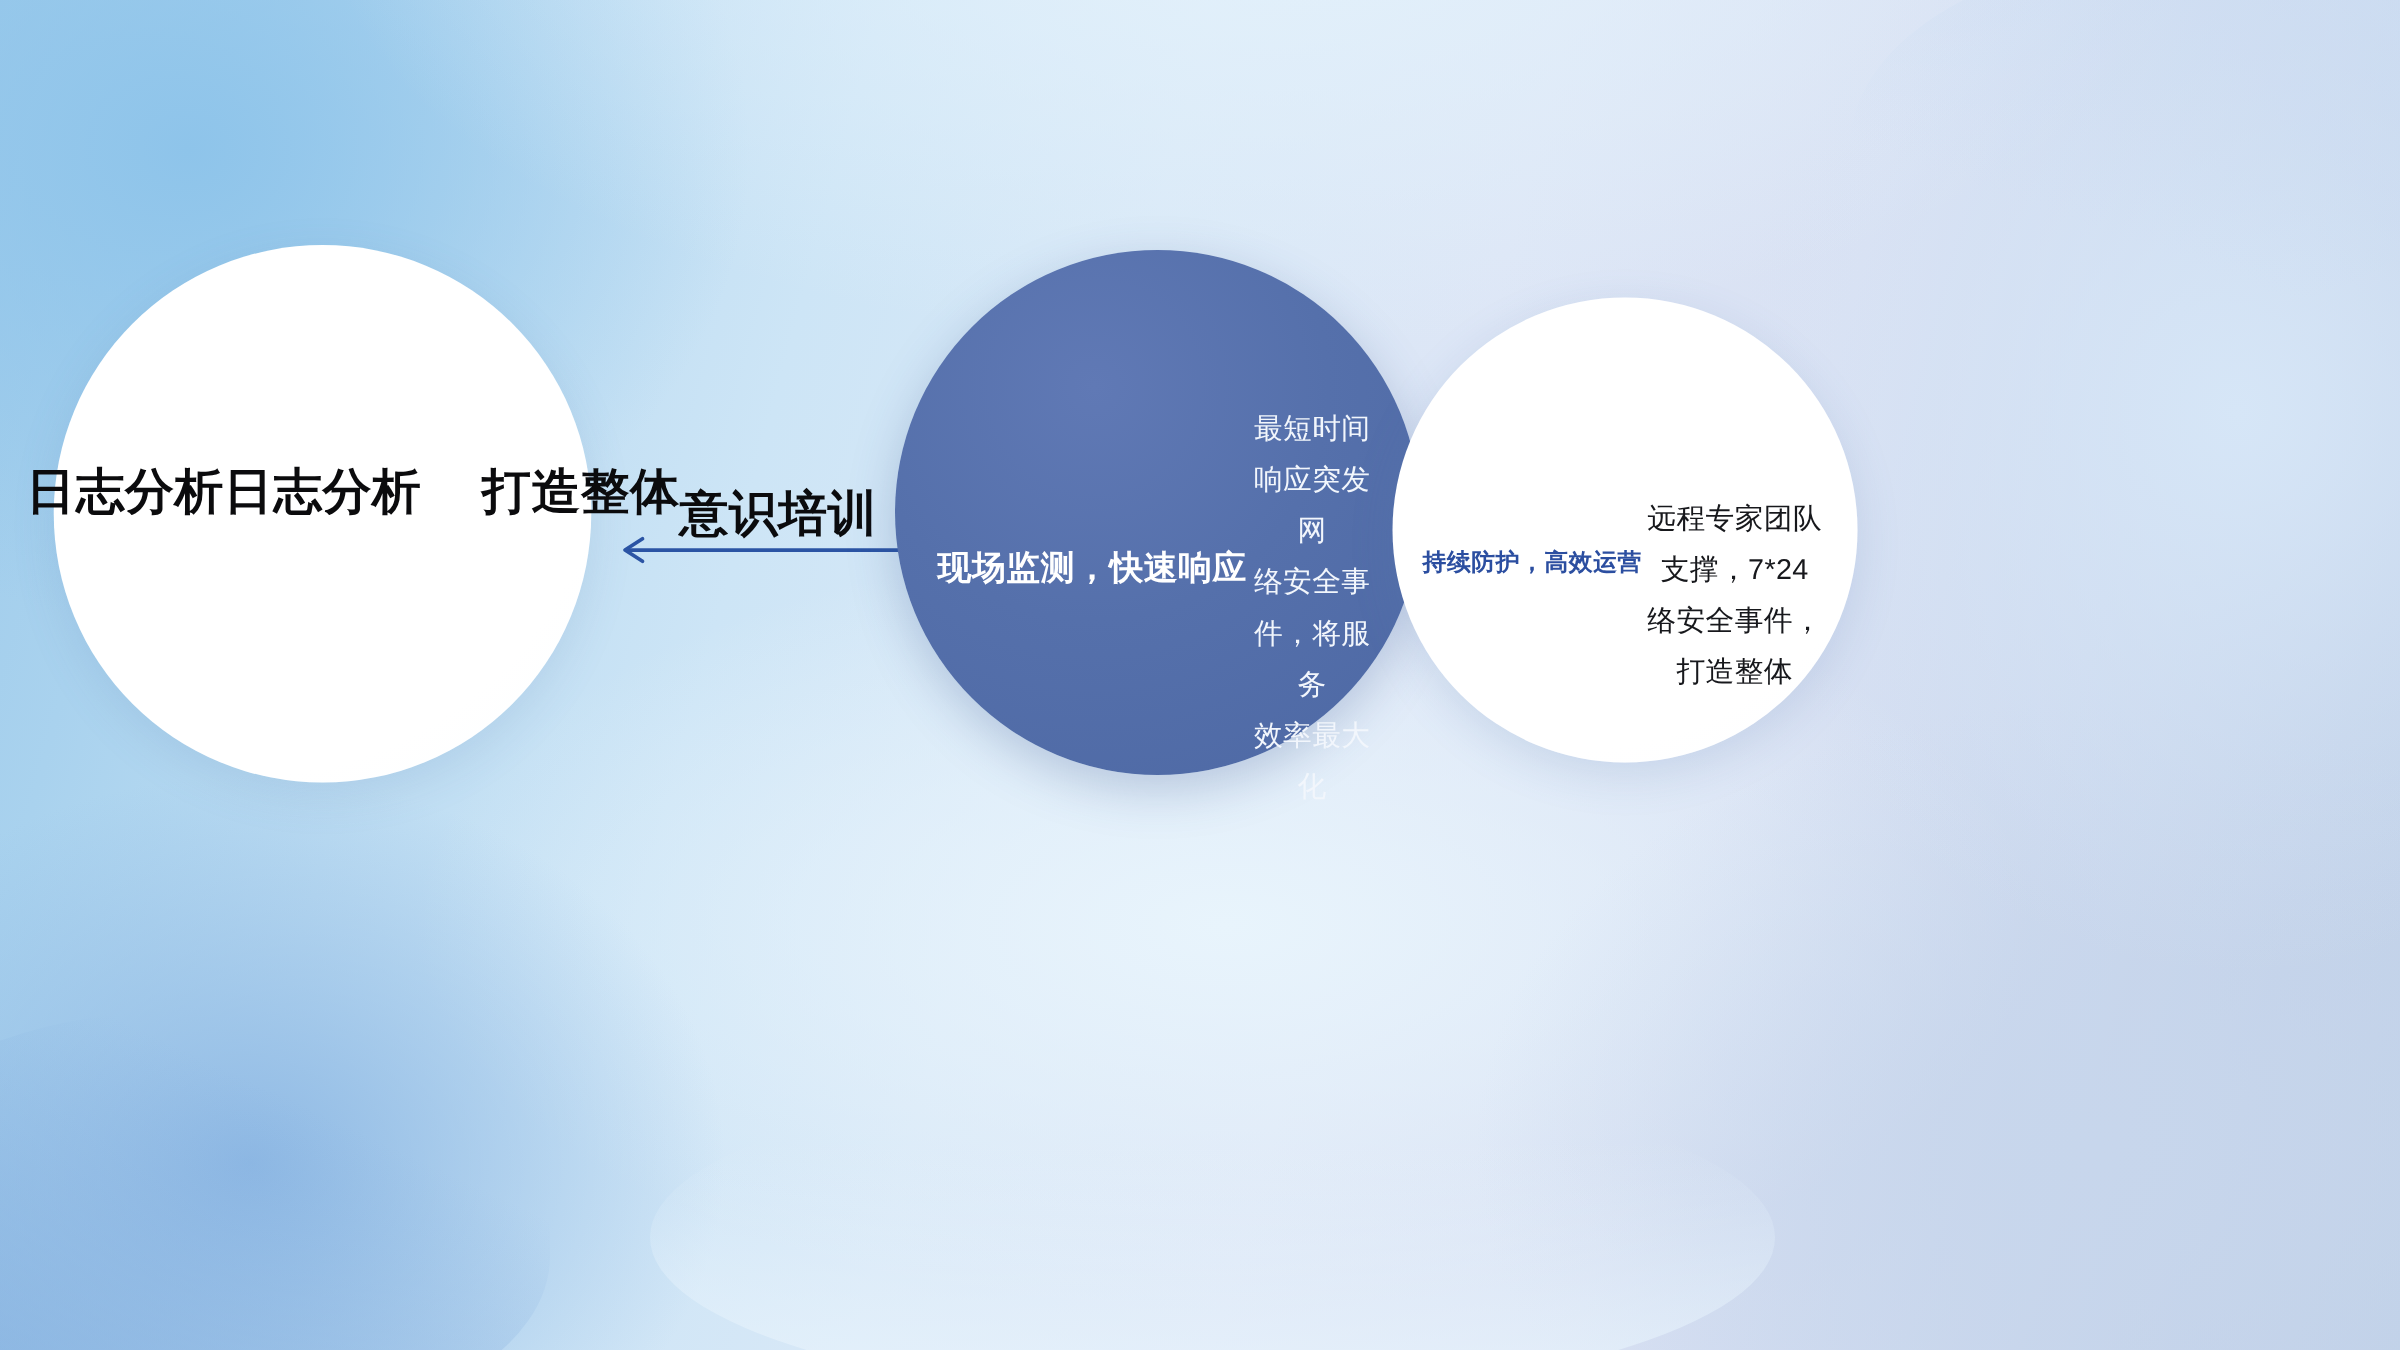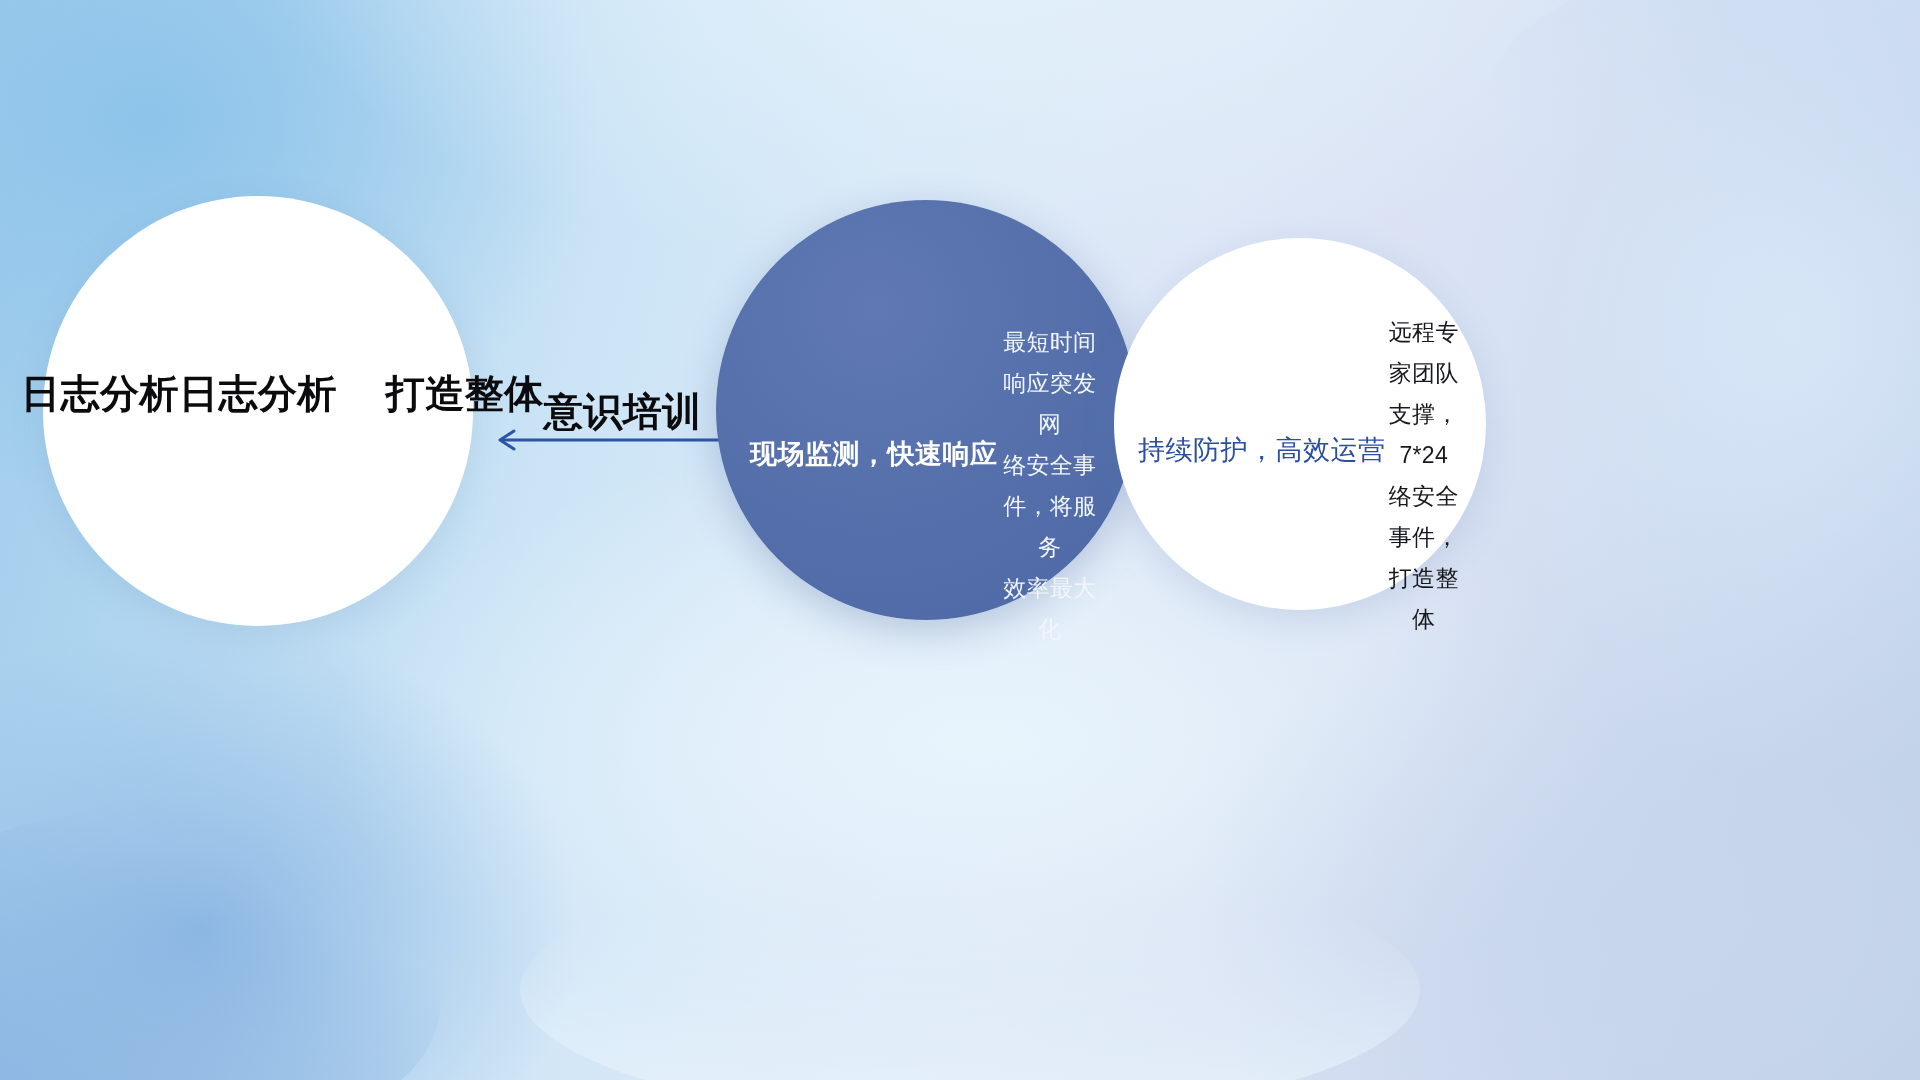--- a/index.html
+++ b/index.html
@@ -127,7 +127,7 @@
     z-index:3;
   }
   #right-title {
-    font-size:27px; font-weight:normal; color:#2b4ea0;
+    font-size:19px; font-weight:bold; color:#2b4ea0;
     letter-spacing:.5px; white-space:nowrap; line-height:1;
   }
   #right-body {

